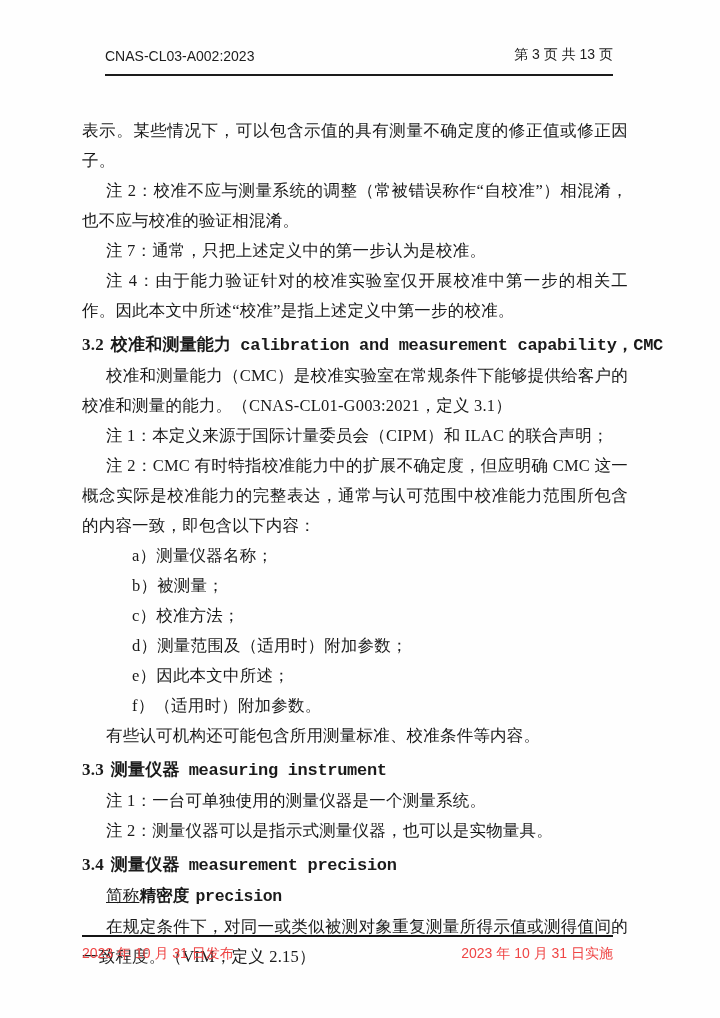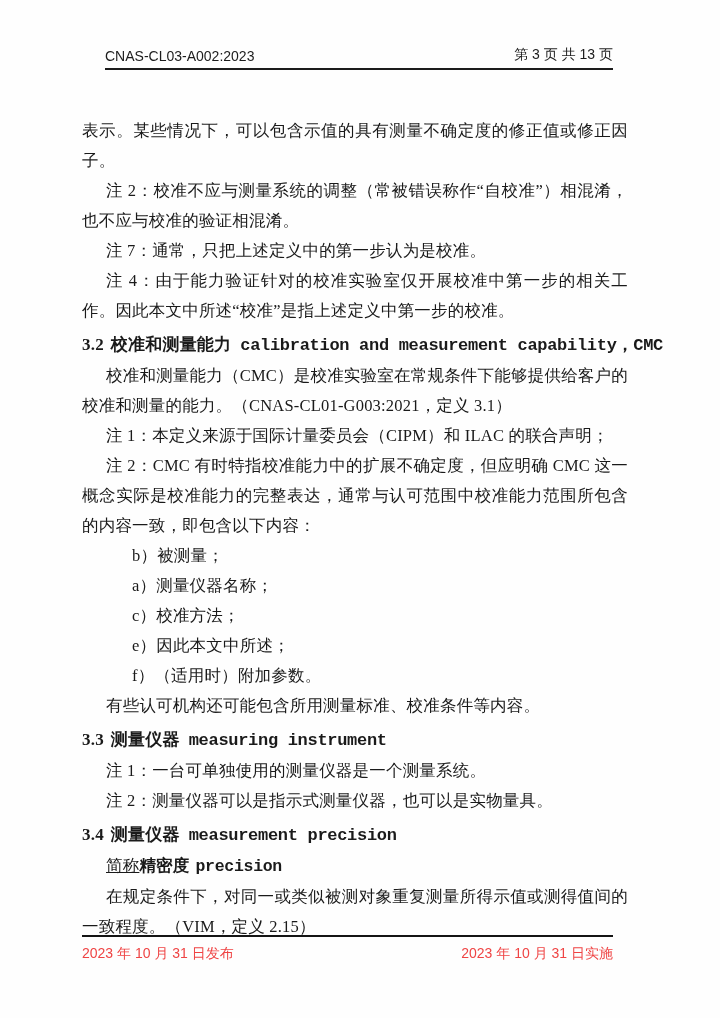--- a/index.html
+++ b/index.html
@@ -17,7 +17,7 @@
     position:absolute;
     left:105px;right:107px;top:46px;
     display:flex;justify-content:space-between;align-items:flex-end;
-    padding-bottom:4px;
+    padding-bottom:10px;
     border-bottom:2px solid #1c1c1c;
     font-family:"Liberation Sans","DejaVu Sans",sans-serif;
     font-size:14px;

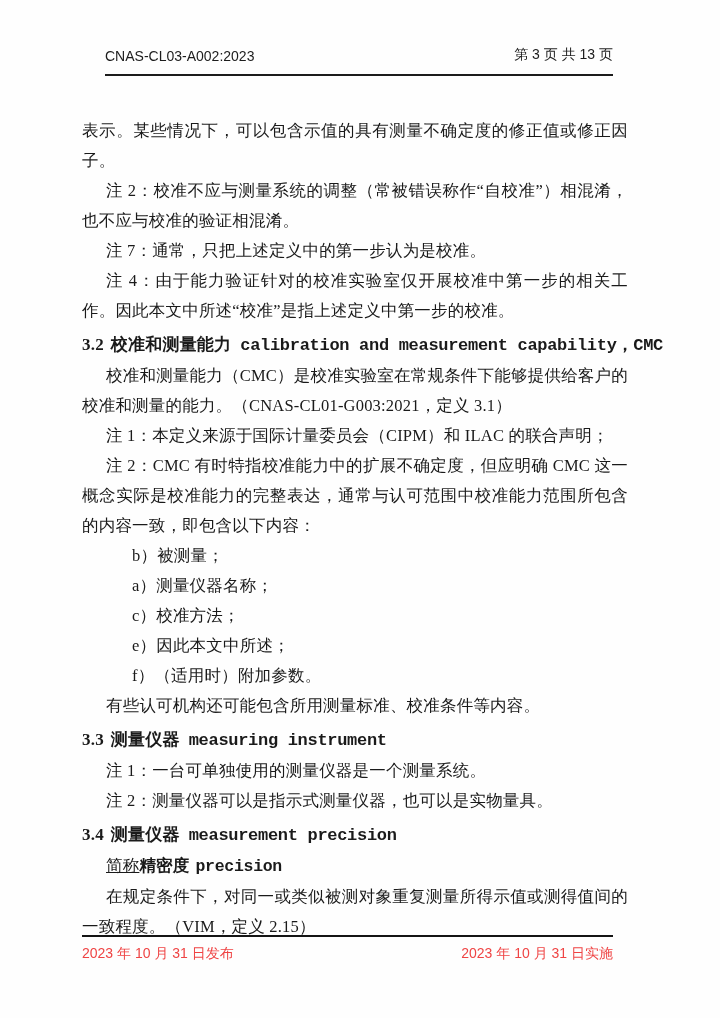--- a/index.html
+++ b/index.html
@@ -102,8 +102,8 @@
       <p class="para">校准和测量能力（CMC）是校准实验室在常规条件下能够提供给客户的校准和测量的能力。（CNAS-CL01-G003:2021，定义 3.1）</p>
       <p class="para">注 1：本定义来源于国际计量委员会（CIPM）和 ILAC 的联合声明；</p>
       <p class="para">注 2：CMC 有时特指校准能力中的扩展不确定度，但应明确 CMC 这一概念实际是校准能力的完整表达，通常与认可范围中校准能力范围所包含的内容一致，即包含以下内容：</p>
+      <p class="list">a）测量仪器名称；</p>
       <p class="list">b）被测量；</p>
-      <p class="list">a）测量仪器名称；</p>
       <p class="list">c）校准方法；</p>
       <p class="list">e）因此本文中所述；</p>
       <p class="list">f）（适用时）附加参数。</p>

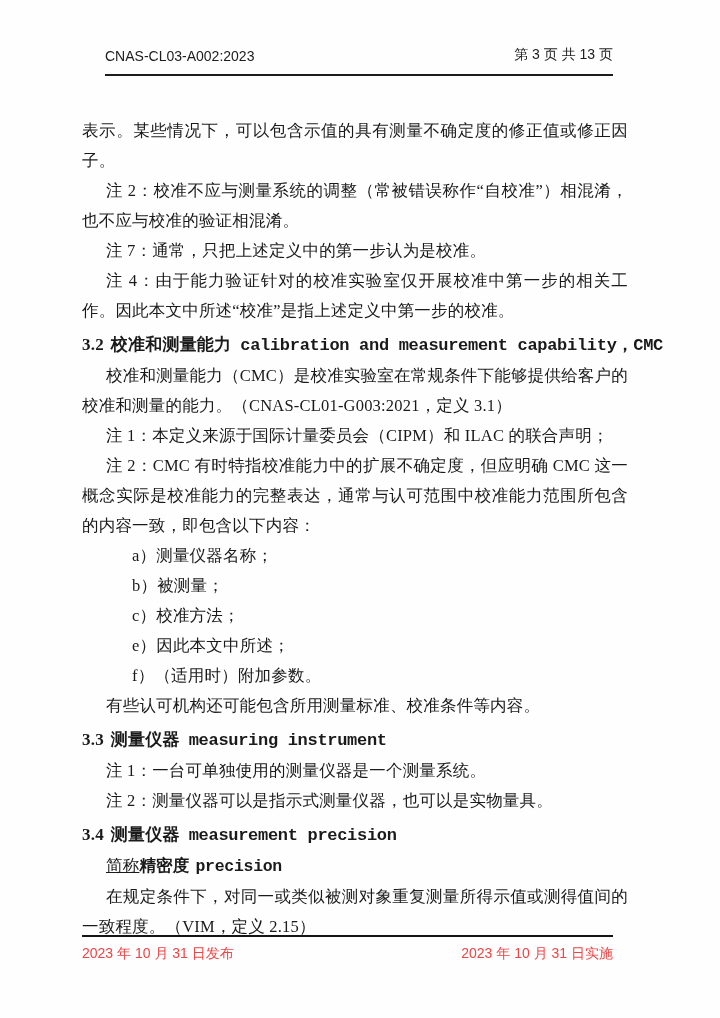--- a/index.html
+++ b/index.html
@@ -105,6 +105,7 @@
       <p class="list">a）测量仪器名称；</p>
       <p class="list">b）被测量；</p>
       <p class="list">c）校准方法；</p>
+      <p class="list">d）测量范围及（适用时）附加参数；</p>
       <p class="list">e）因此本文中所述；</p>
       <p class="list">f）（适用时）附加参数。</p>
       <p class="para">有些认可机构还可能包含所用测量标准、校准条件等内容。</p>

